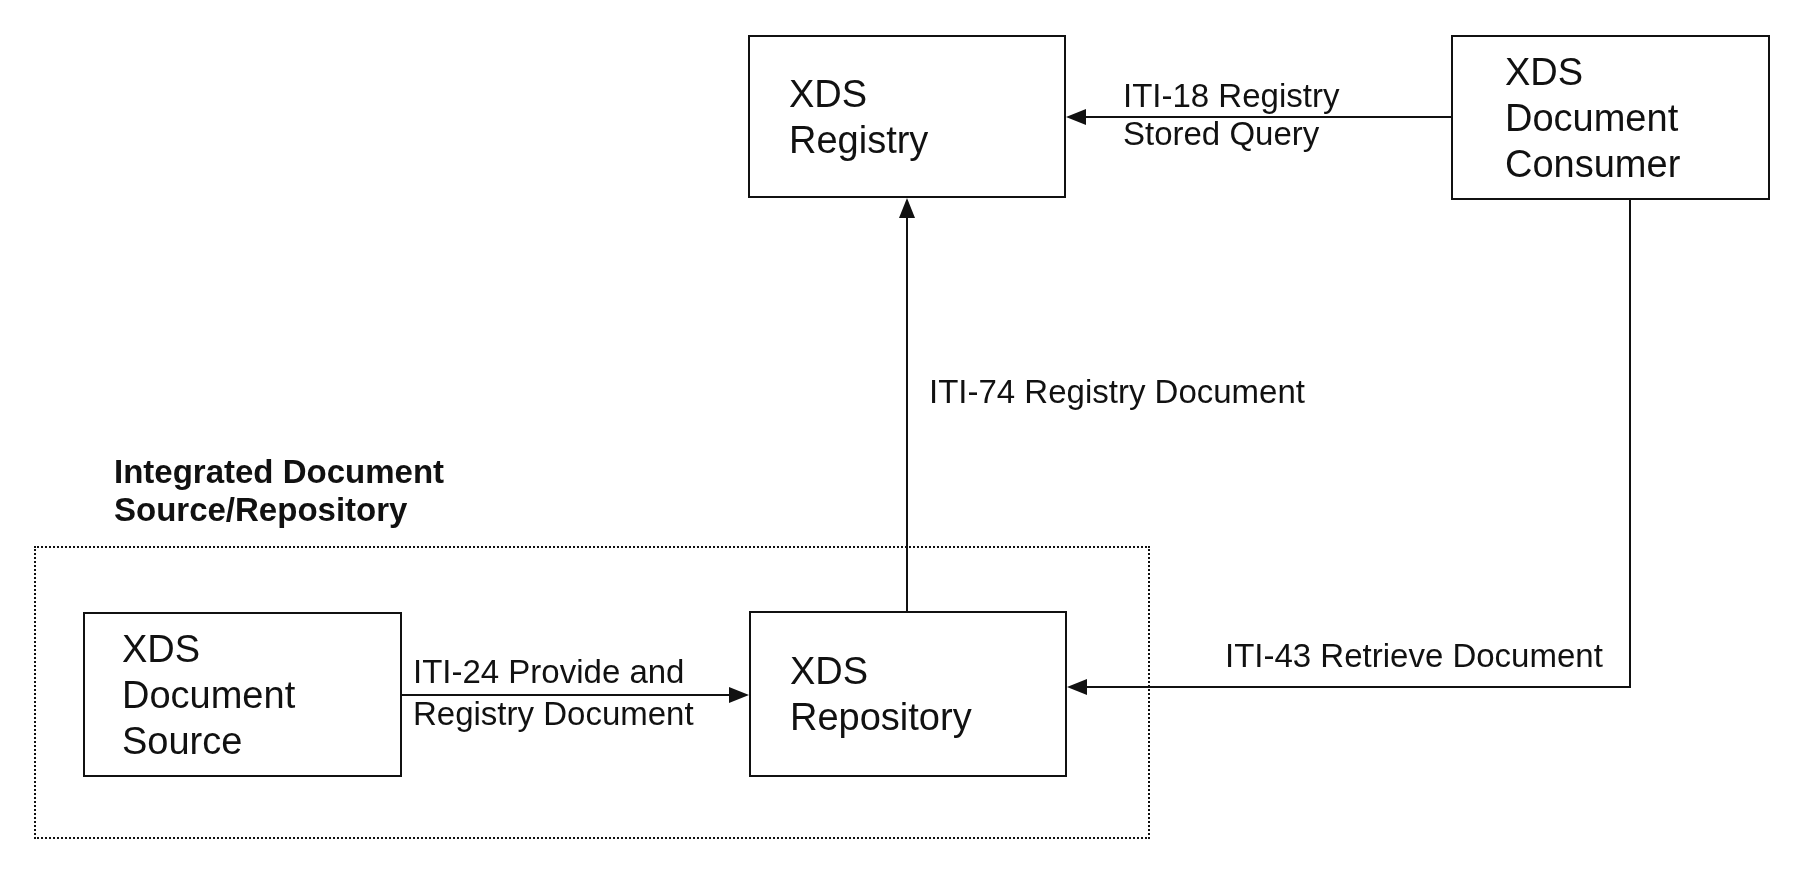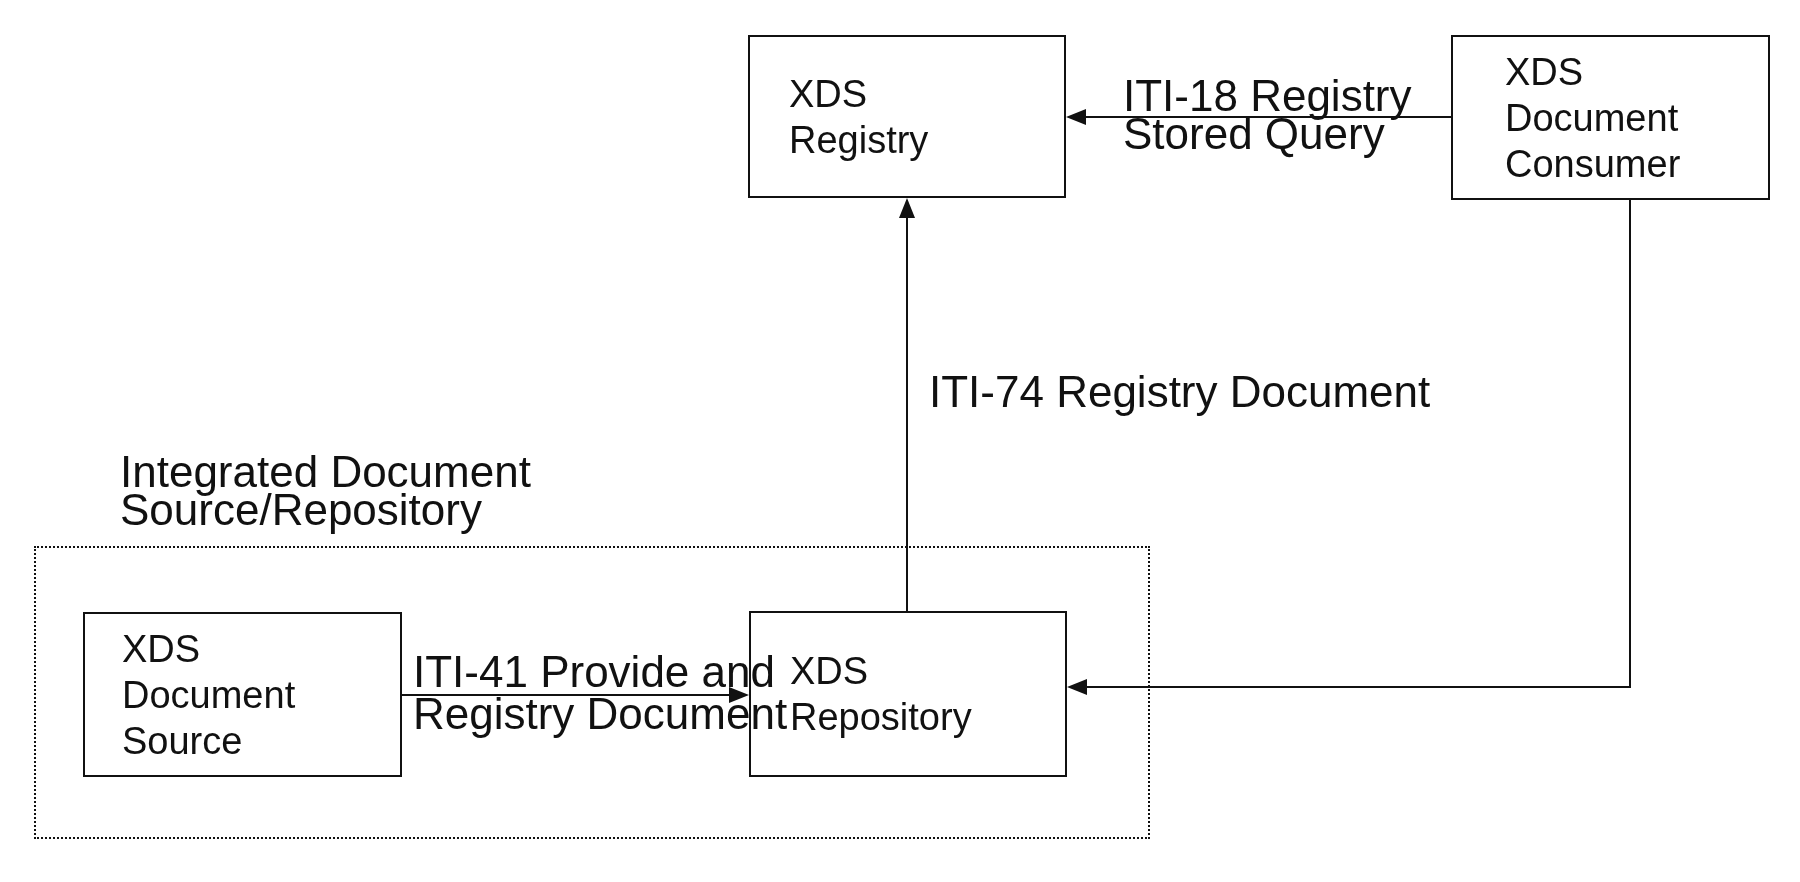--- a/index.html
+++ b/index.html
@@ -40,7 +40,7 @@
   }
   .conn-label, .group-label {
     position: absolute;
-    font-size: 44px;
+    font-size: 33px;
     line-height: 38px;
     white-space: pre-line;
     color: #111111;

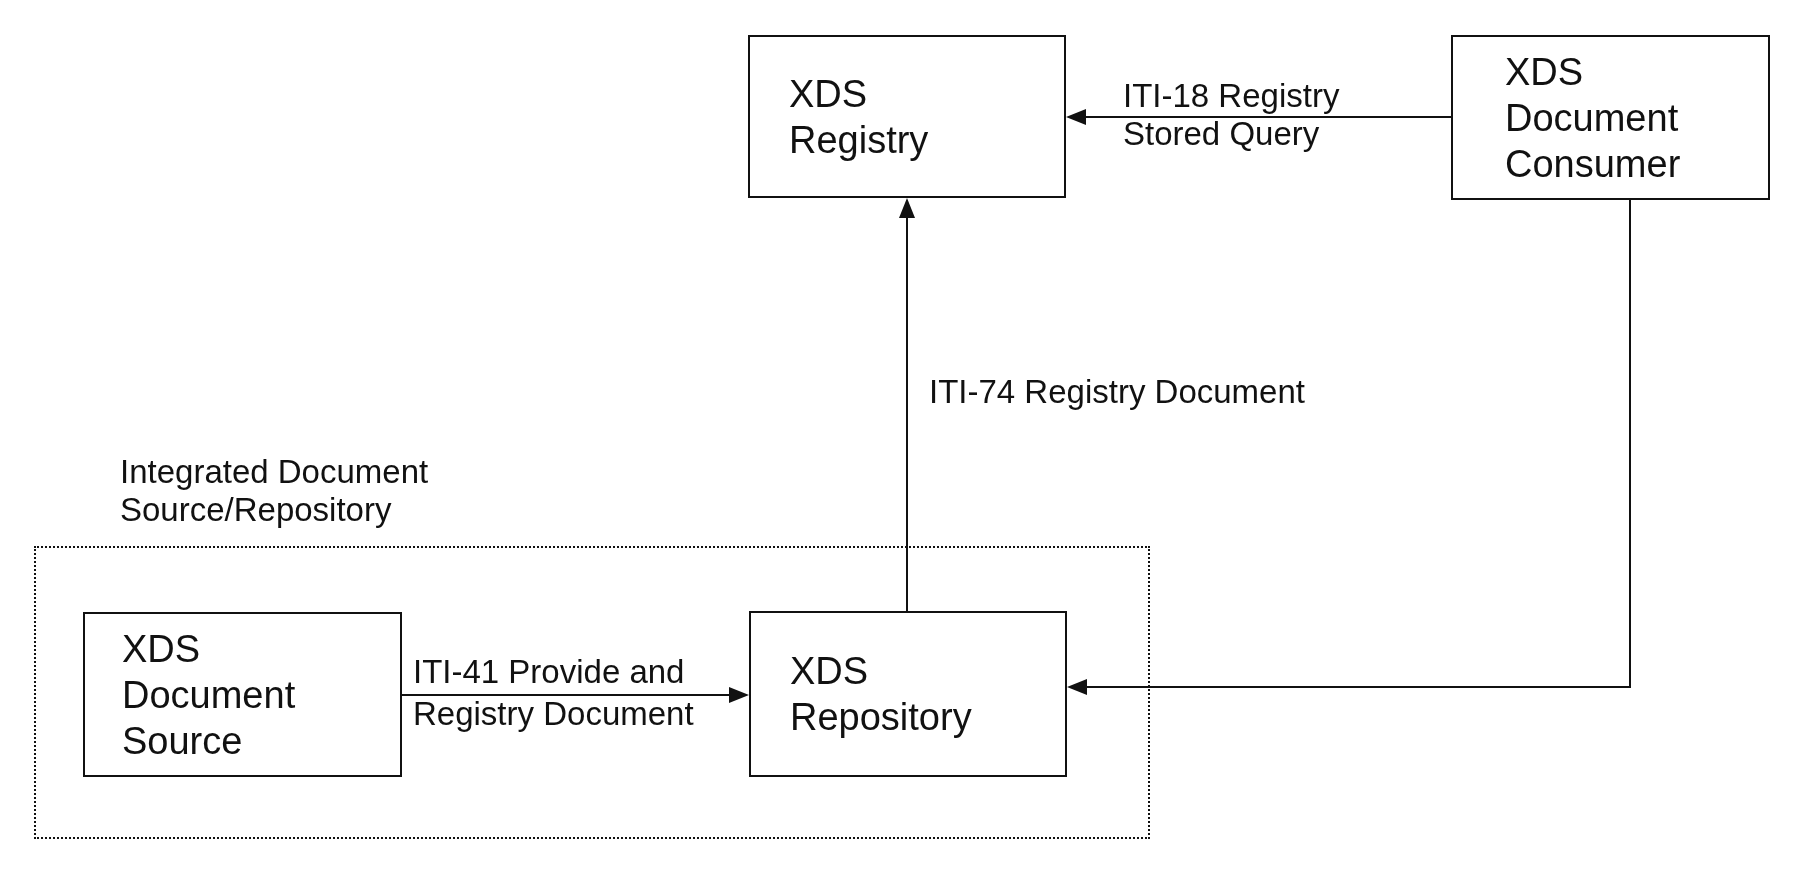--- a/index.html
+++ b/index.html
@@ -73,7 +73,7 @@
 
   <div class="group-box" style="left:34px; top:546px; width:1116px; height:293px;"></div>
 
-  <div class="group-label" style="left:120px; top:453px;">Integrated Document
+  <div class="group-label" style="left:114px; top:453px;font-weight:bold;">Integrated Document
 Source/Repository</div>
 
   <div class="node" style="left:748px; top:35px; width:318px; height:163px; padding-left:39px;">

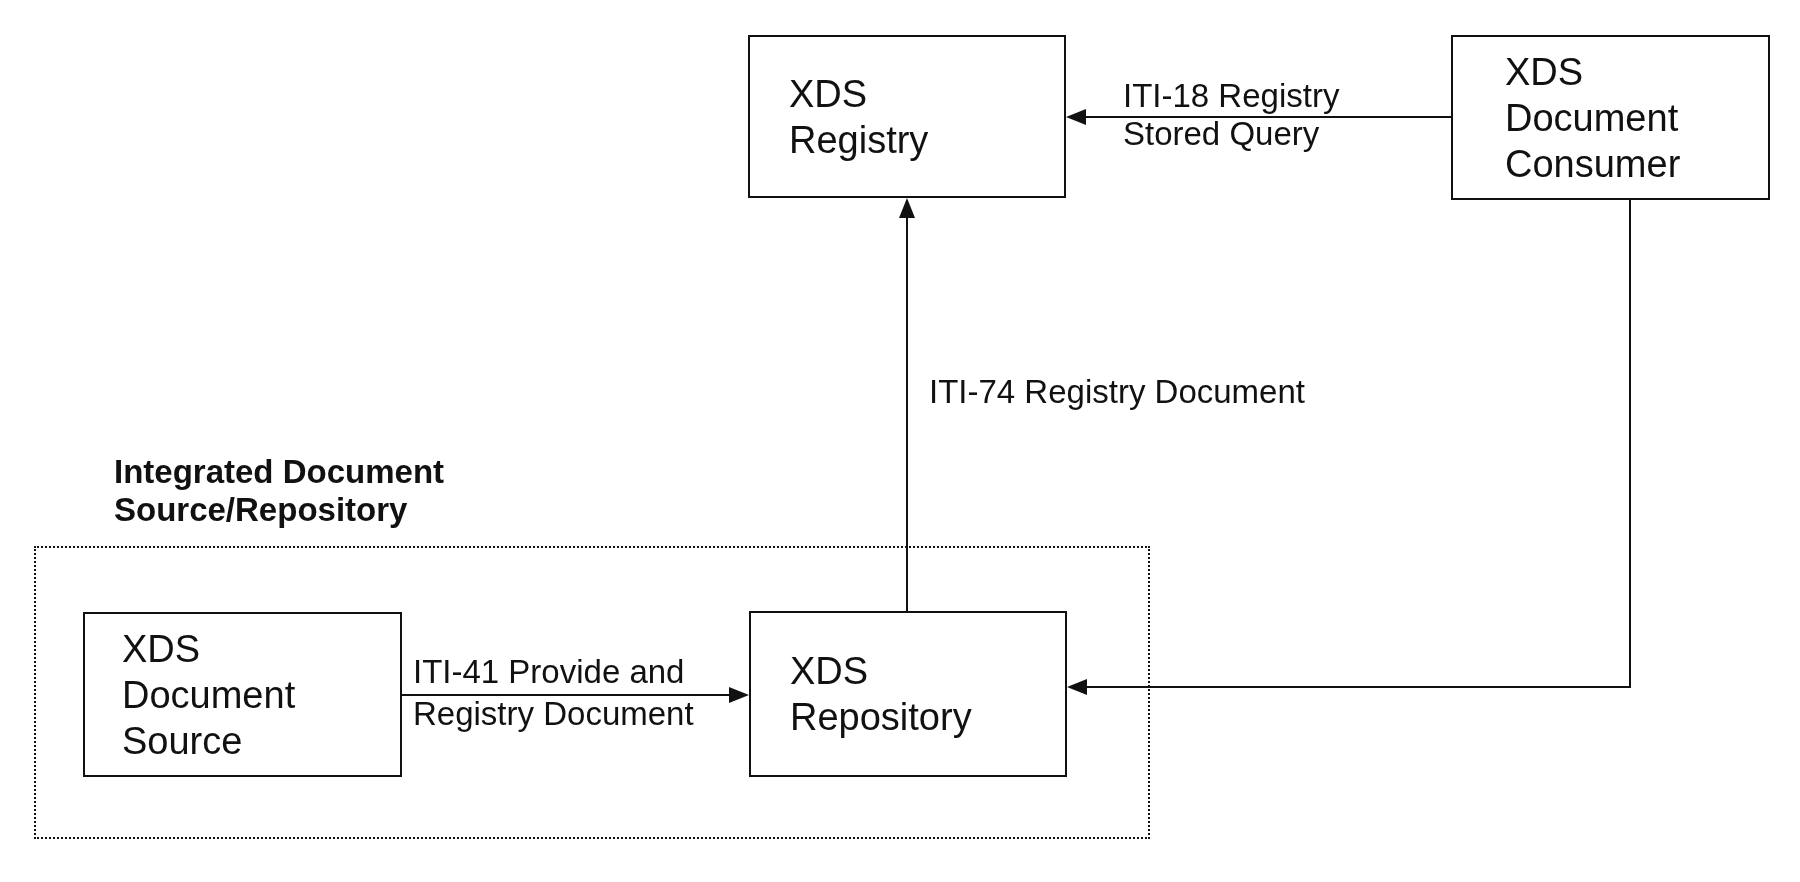--- a/index.html
+++ b/index.html
@@ -126,7 +126,7 @@
 
   <div class="conn-label" style="left:929px; top:373px;">ITI-74 Registry Document</div>
 
-  <div class="conn-label two-line-wide" style="left:413px; top:651px;">ITI-41 Provide and
+  <div class="conn-label two-line-wide" style="left:413px; top:651px;">ITI-24 Provide and
 Registry Document</div>
 
 

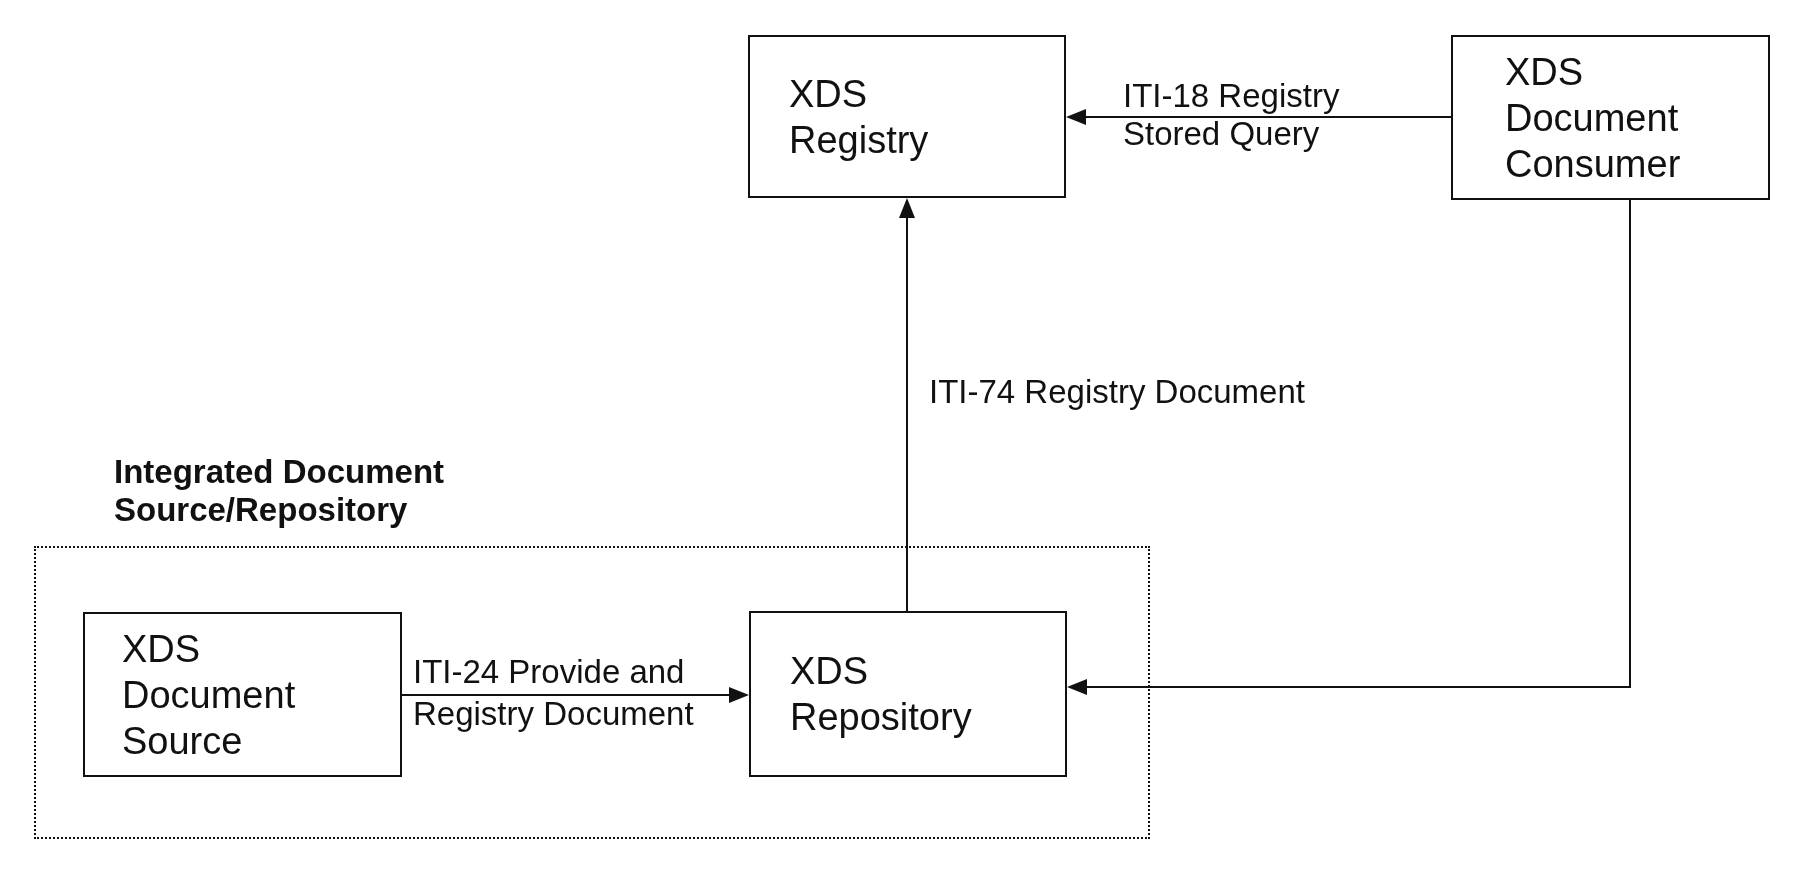--- a/index.html
+++ b/index.html
@@ -129,6 +129,7 @@
   <div class="conn-label two-line-wide" style="left:413px; top:651px;">ITI-24 Provide and
 Registry Document</div>
 
+  <div class="conn-label" style="left:1225px; top:637px;">ITI-43 Retrieve Document</div>
 
 </div>
 

